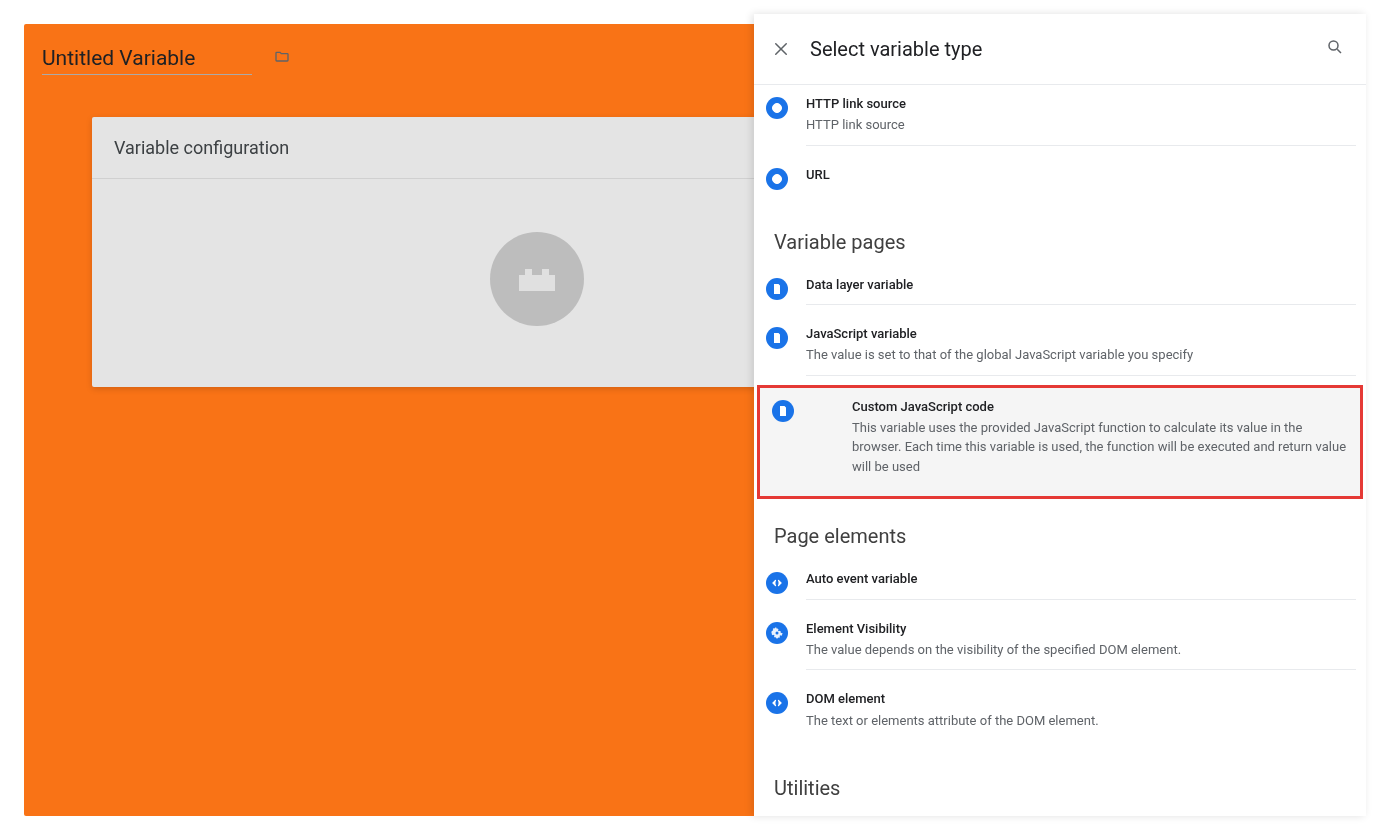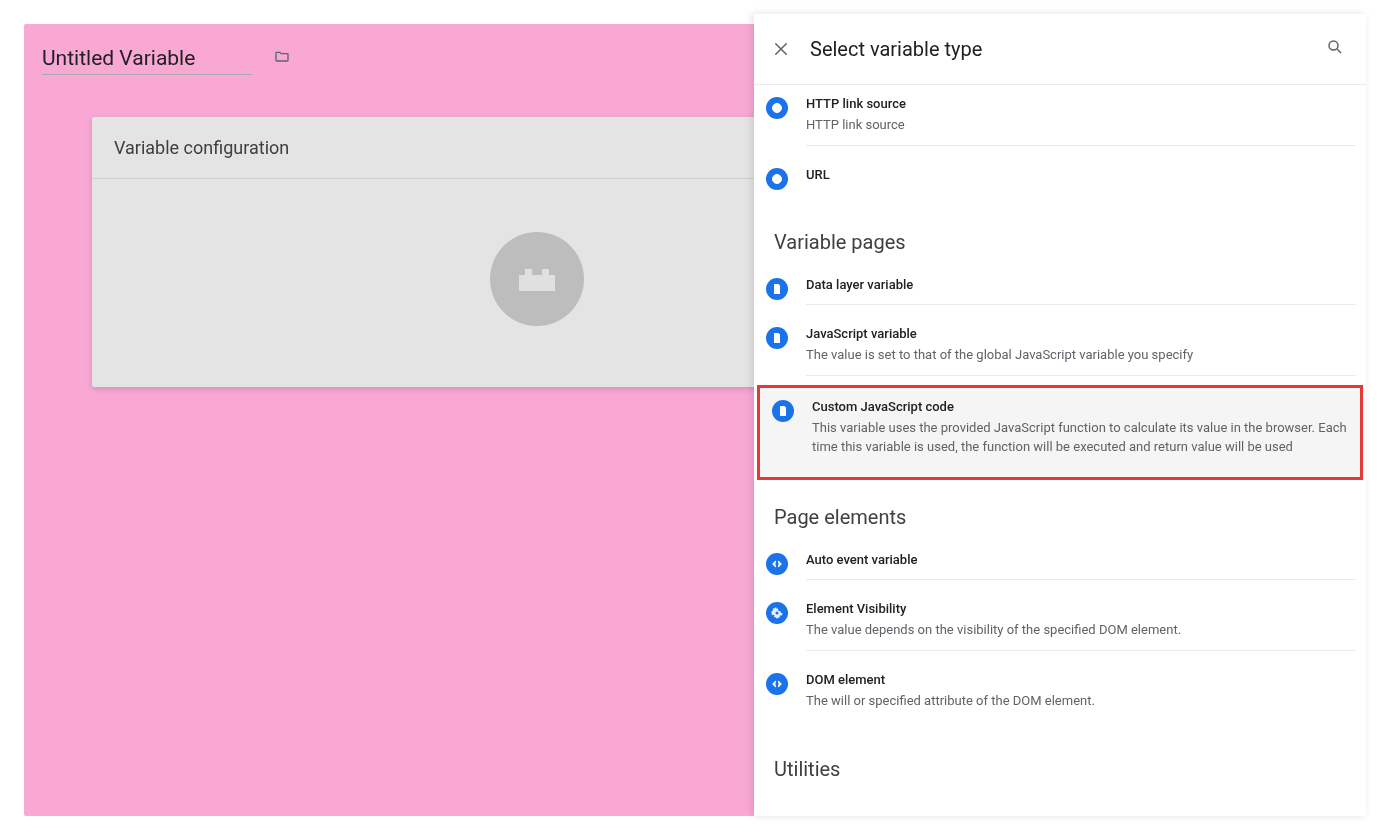--- a/index.html
+++ b/index.html
@@ -21,7 +21,7 @@
       top: 24px;
       right: 24px;
       bottom: 24px;
-      background: #f9a8d4;
+      background: #f97316;
       border-radius: 2px;
     }
     .header-bar {

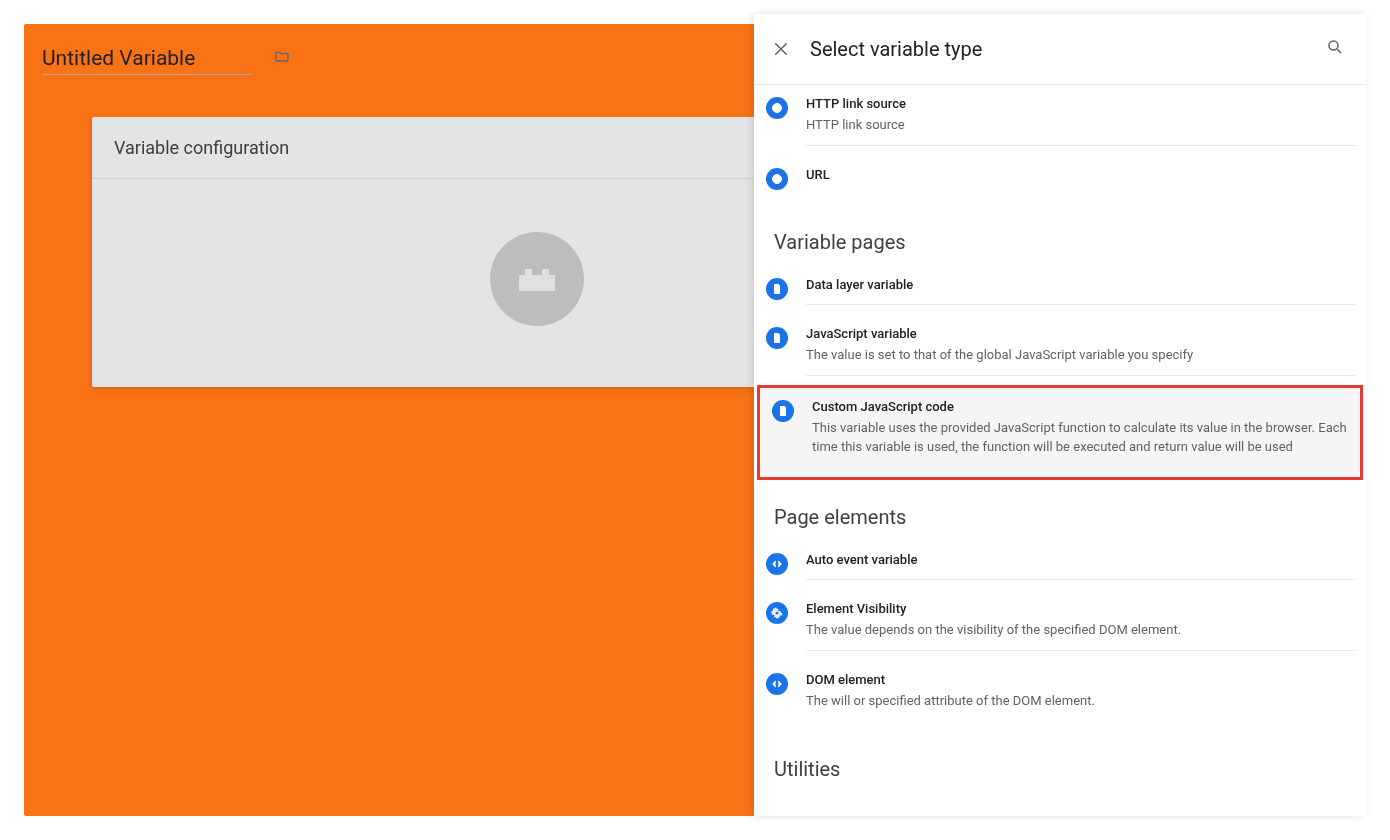--- a/index.html
+++ b/index.html
@@ -136,6 +136,7 @@
       background: #f5f5f5;
       border: 3px solid #e53935;
       margin: -1px 3px -1px 3px;
+      gap: 40px;
     }
     .type-icon {
       width: 22px;

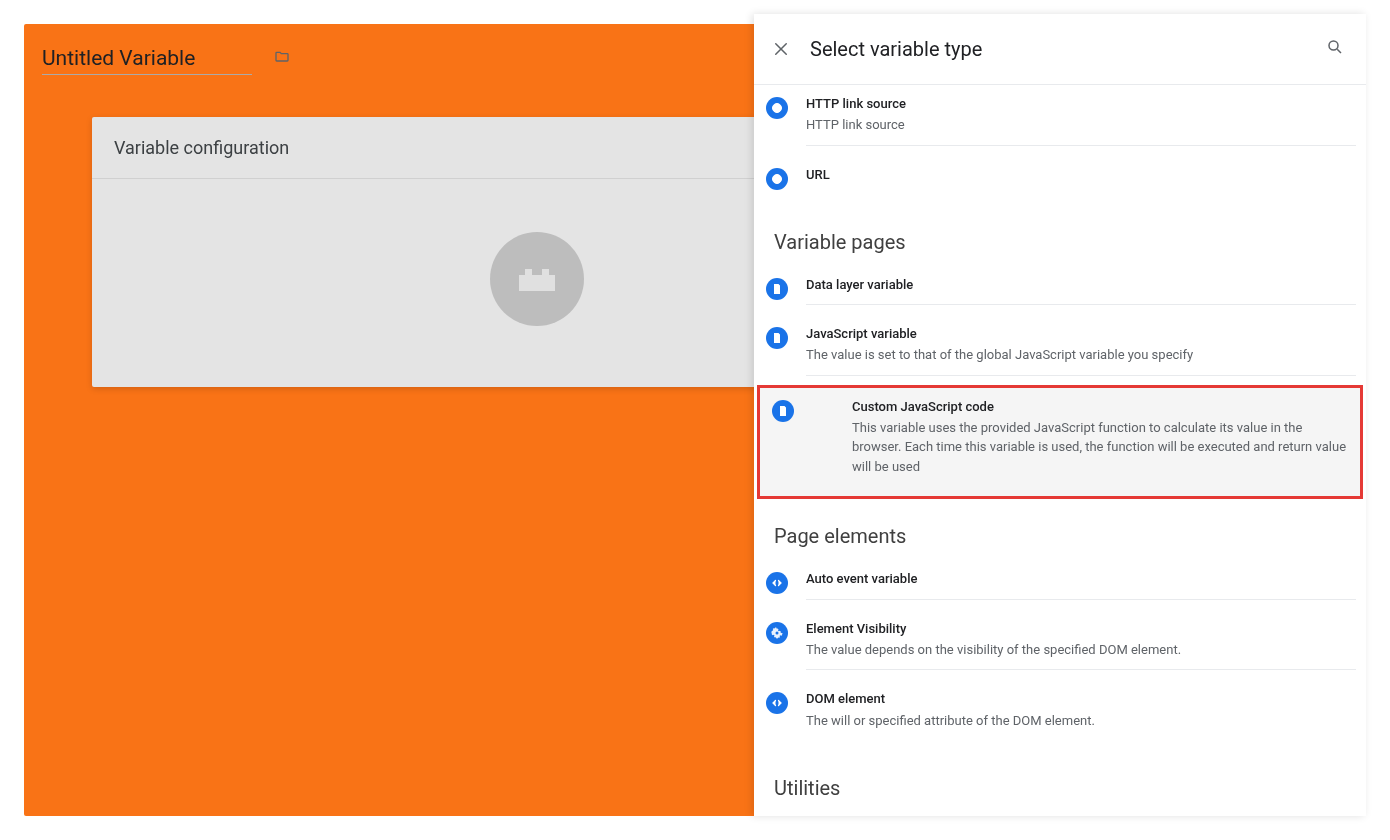--- a/index.html
+++ b/index.html
@@ -323,7 +323,7 @@
           </div>
           <div class="type-text">
             <div class="type-title">DOM element</div>
-            <div class="type-desc">The will or specified attribute of the DOM element.</div>
+            <div class="type-desc">The text or elements attribute of the DOM element.</div>
           </div>
         </div>
       </div>

